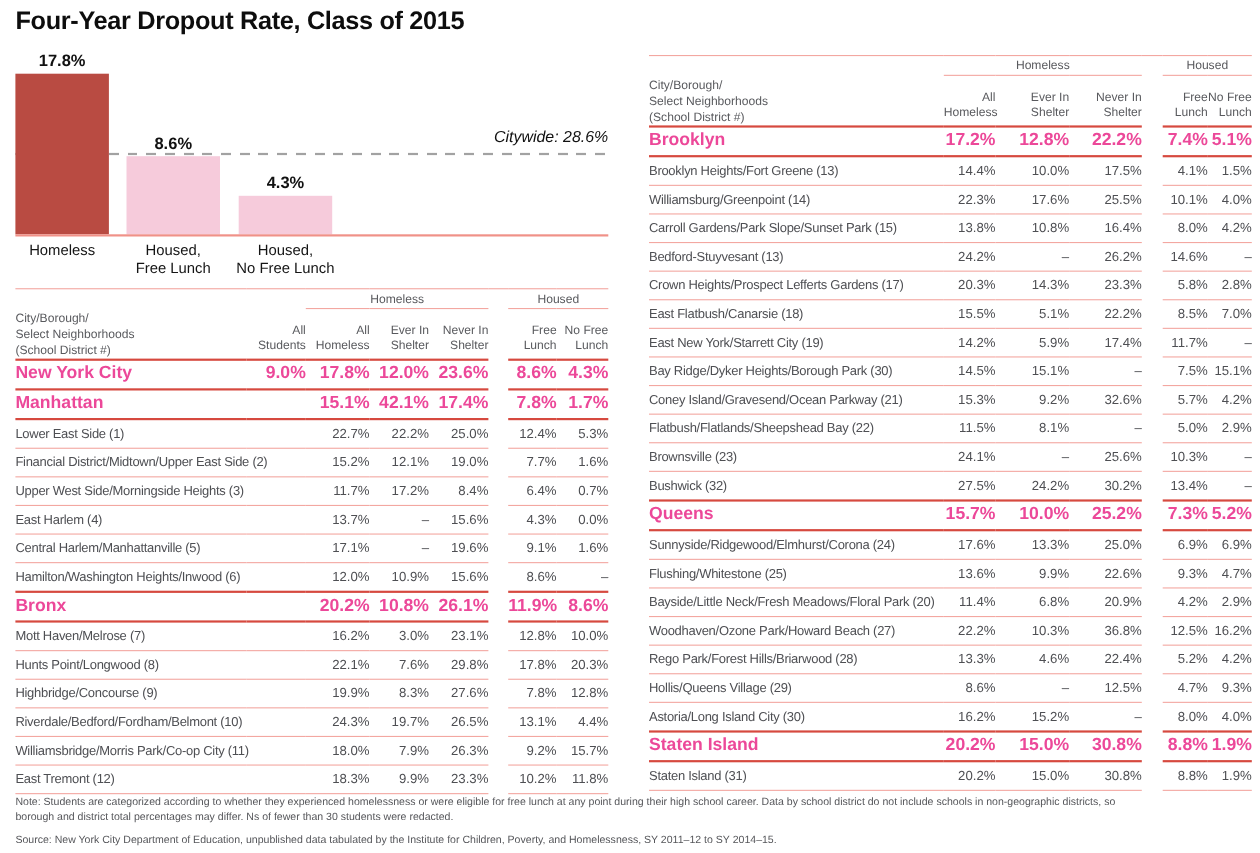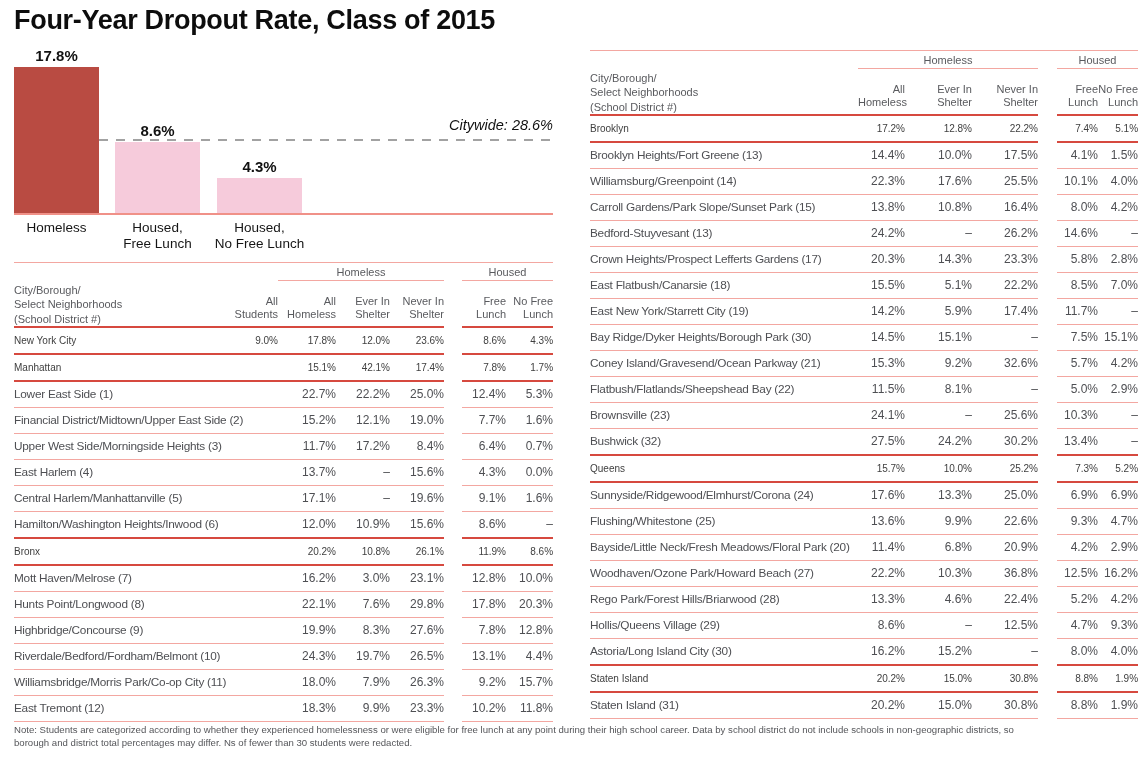--- a/index.html
+++ b/index.html
@@ -7,7 +7,7 @@
   .abs{position:absolute;}
 
   
-  #title{left:14px;top:5px;font-size:27px;font-weight:bold;letter-spacing:-0.3px;color:#0d0d0d;margin:0;}
+  #title{left:14px;top:5px;font-size:23px;font-weight:bold;letter-spacing:-0.3px;color:#0d0d0d;margin:0;}
 
   
   #chart{left:14px;top:48px;width:539px;height:205px;}

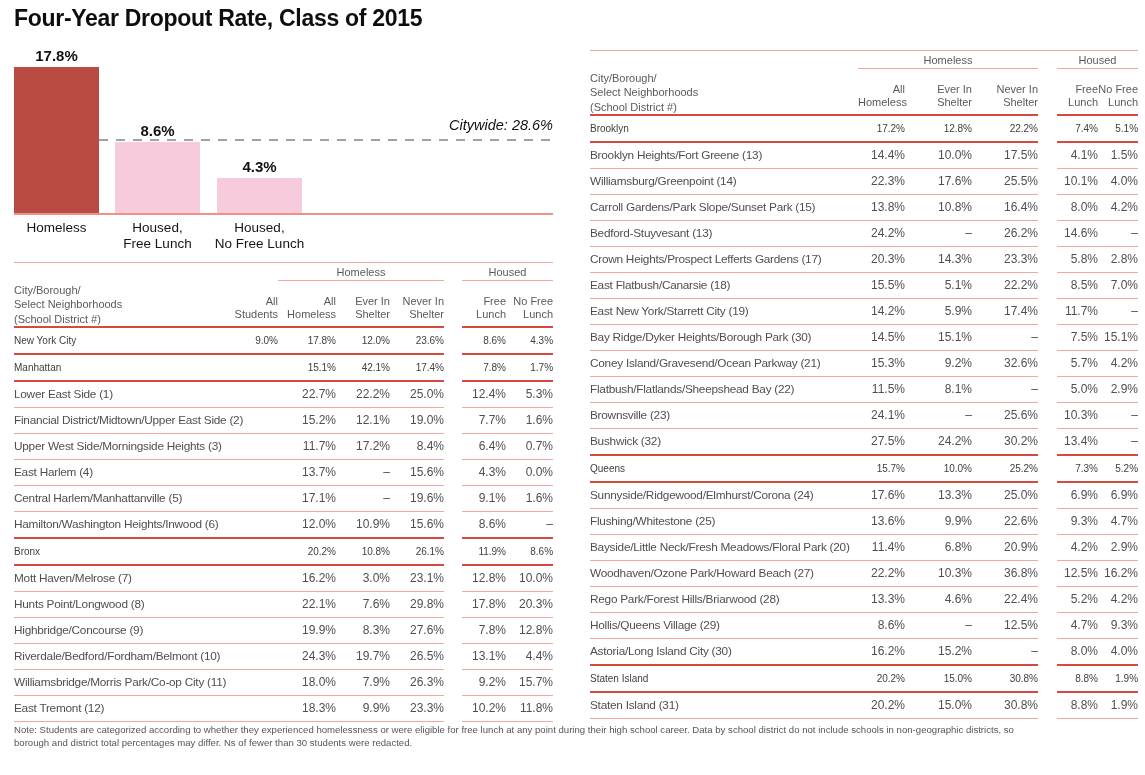--- a/index.html
+++ b/index.html
@@ -39,7 +39,7 @@
   .t .gap{border:none !important;}
   .t td.bb-l{border-bottom:1px solid #f3a7a1;}
   .t td.bb-s{border-bottom:2px solid #d6493f;}
-  .t tr.bold td{font-weight:normal;color:#404040;letter-spacing:0;font-size:10px;}
+  .t tr.bold td{font-weight:bold;color:#ec4899;letter-spacing:0;font-size:16px;}
 
   
   #footnote{left:14px;top:723px;width:1035px;font-size:9.6px;line-height:1.4;color:#55565a;}

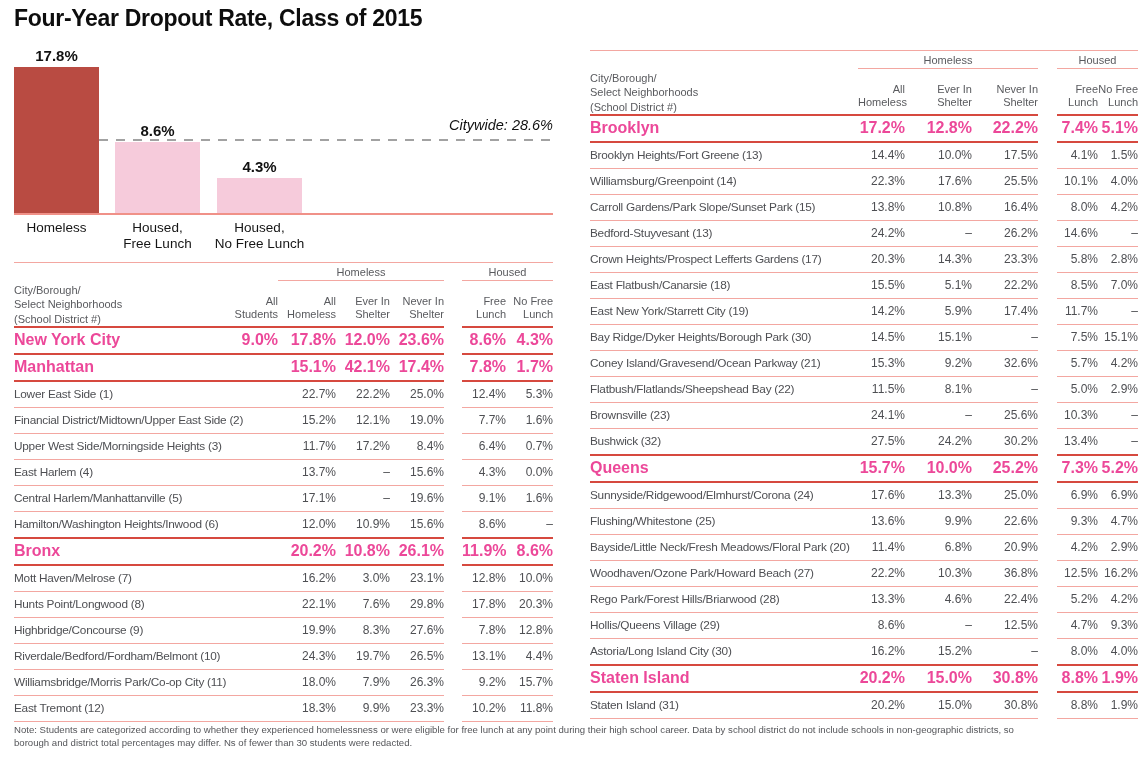--- a/index.html
+++ b/index.html
@@ -503,6 +503,7 @@
 
 <div id="footnote" class="abs">
   <p>Note: Students are categorized according to whether they experienced homelessness or were eligible for free lunch at any point during their high school career. Data by school district do not include schools in non-geographic districts, so borough and district total percentages may differ. Ns of fewer than 30 students were redacted.</p>
+  <p>Source: New York City Department of Education, unpublished data tabulated by the Institute for Children, Poverty, and Homelessness, SY 2011–12 to SY 2014–15.</p>
 </div>
 
 </body></html>

